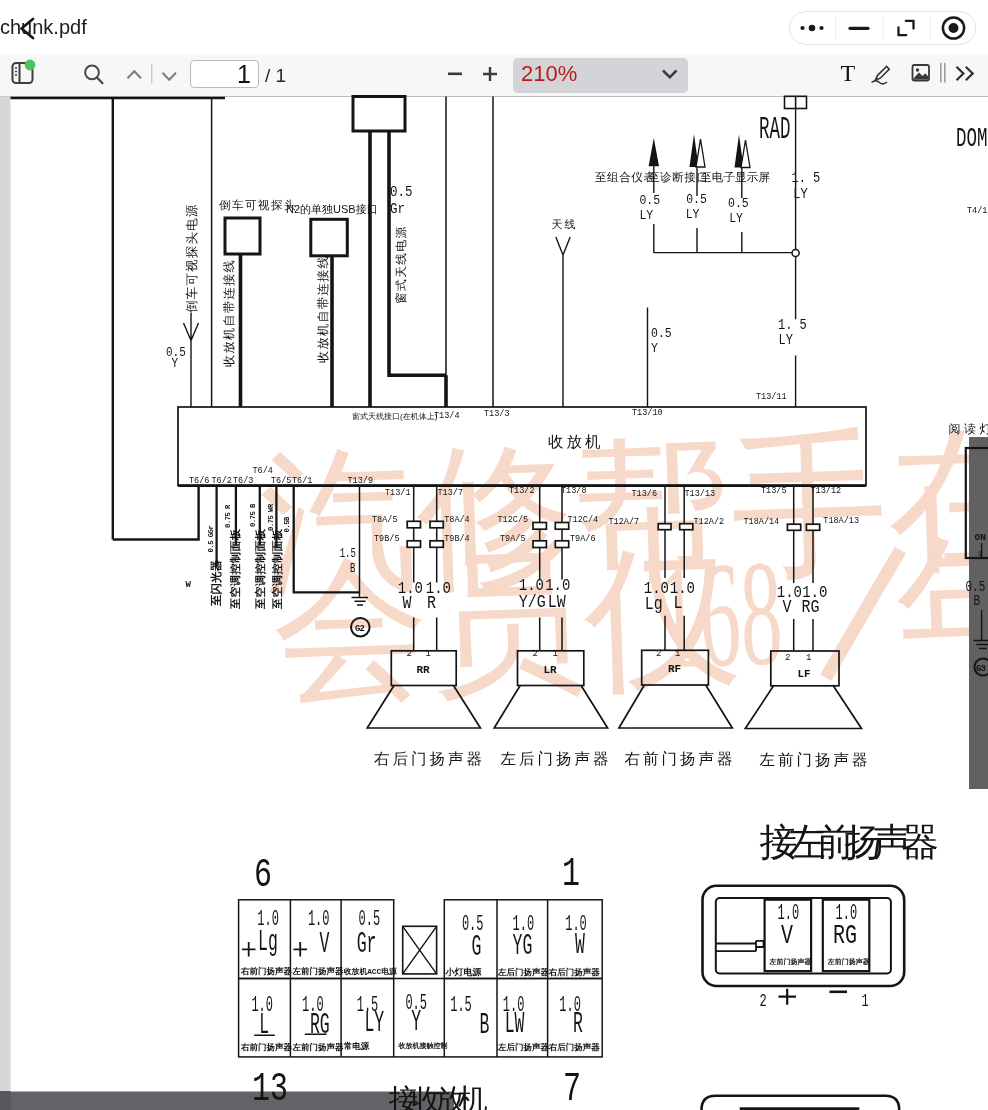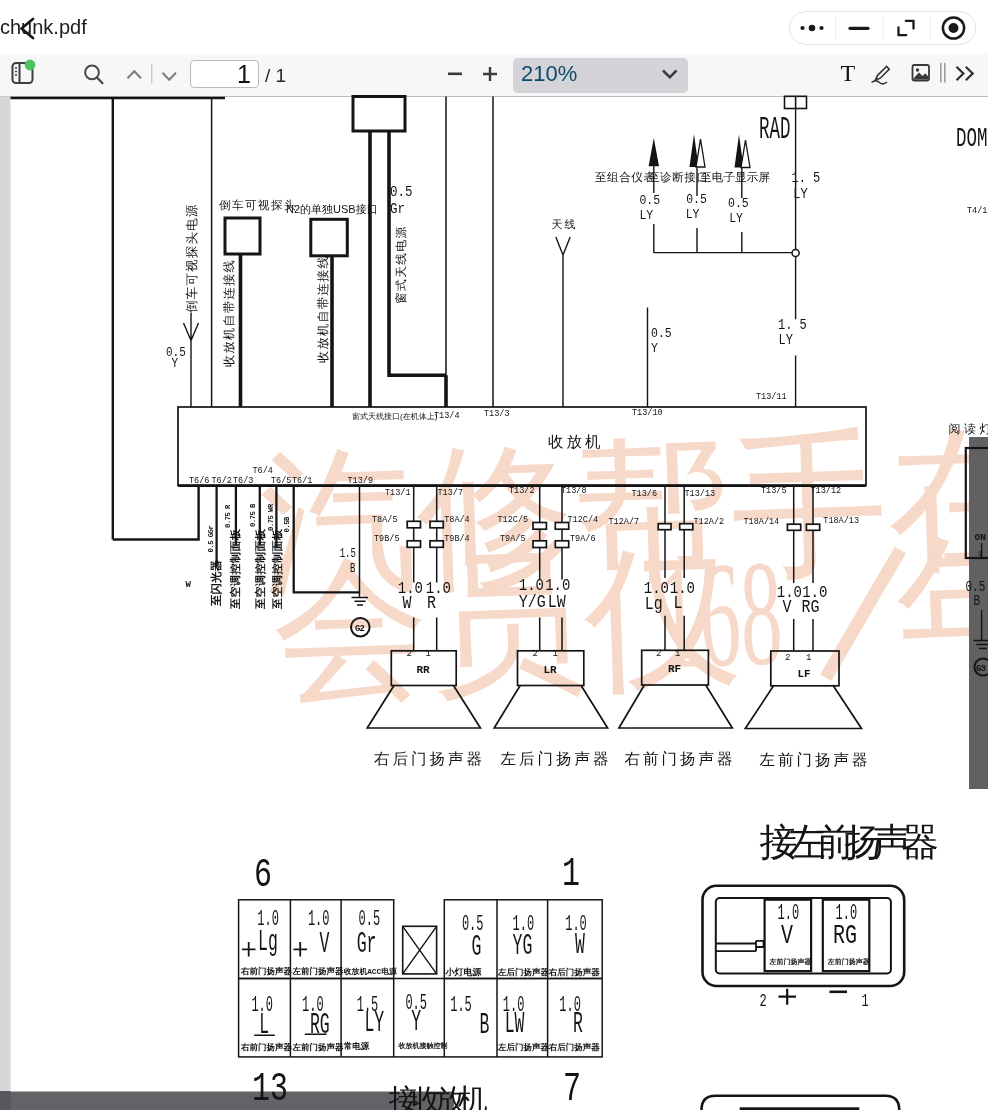--- a/index.html
+++ b/index.html
@@ -17,7 +17,7 @@
     font-size:25px;color:#111;text-align:right;line-height:27px;padding-right:7px;}
   #slash1{position:absolute;left:265px;top:56px;height:41px;line-height:40px;font-size:19px;color:#2a2a2c;}
   #zoomdd{position:absolute;left:513px;top:58px;width:175px;height:34.5px;background:#d4d3d7;
-    border-radius:5px;font-size:22px;color:#0c4a6e;line-height:31px;padding-left:8px;box-sizing:border-box;}
+    border-radius:5px;font-size:22px;color:#b91c1c;line-height:31px;padding-left:8px;box-sizing:border-box;}
   svg{position:absolute;left:0;top:0;}
   svg text{font-family:"Liberation Mono",monospace;fill:#141414;}
   .cjk{font-family:"Liberation Sans",sans-serif;}

